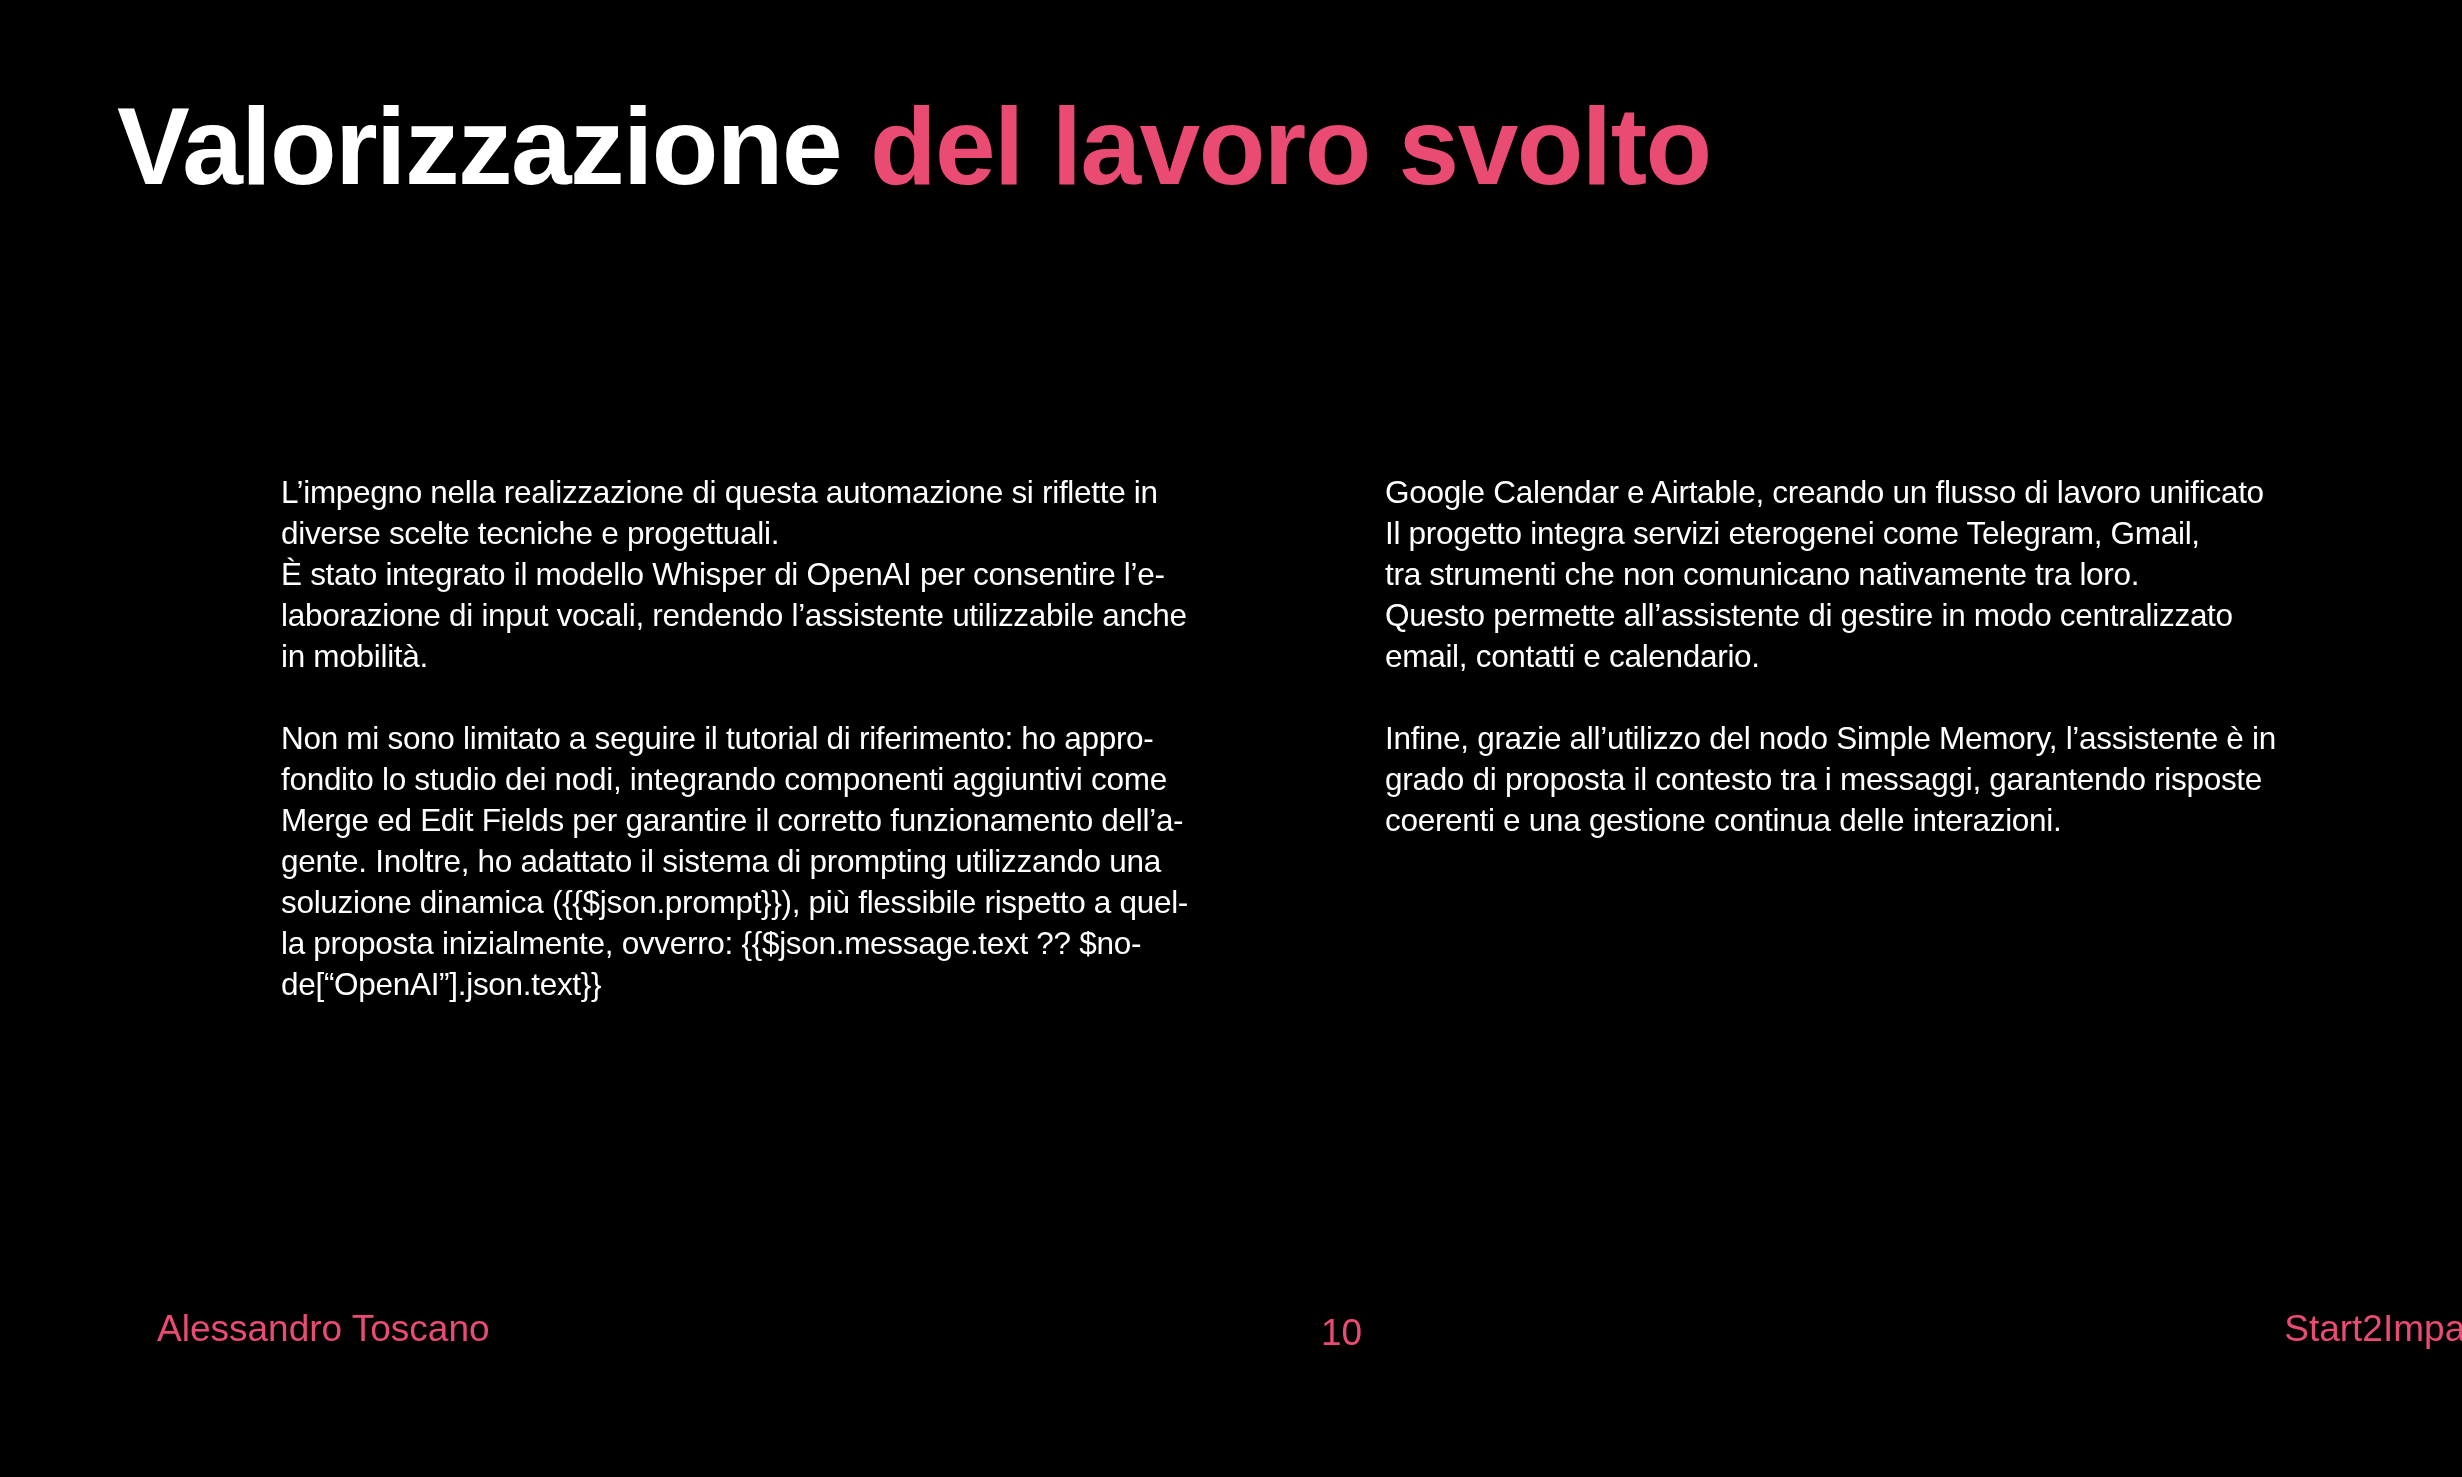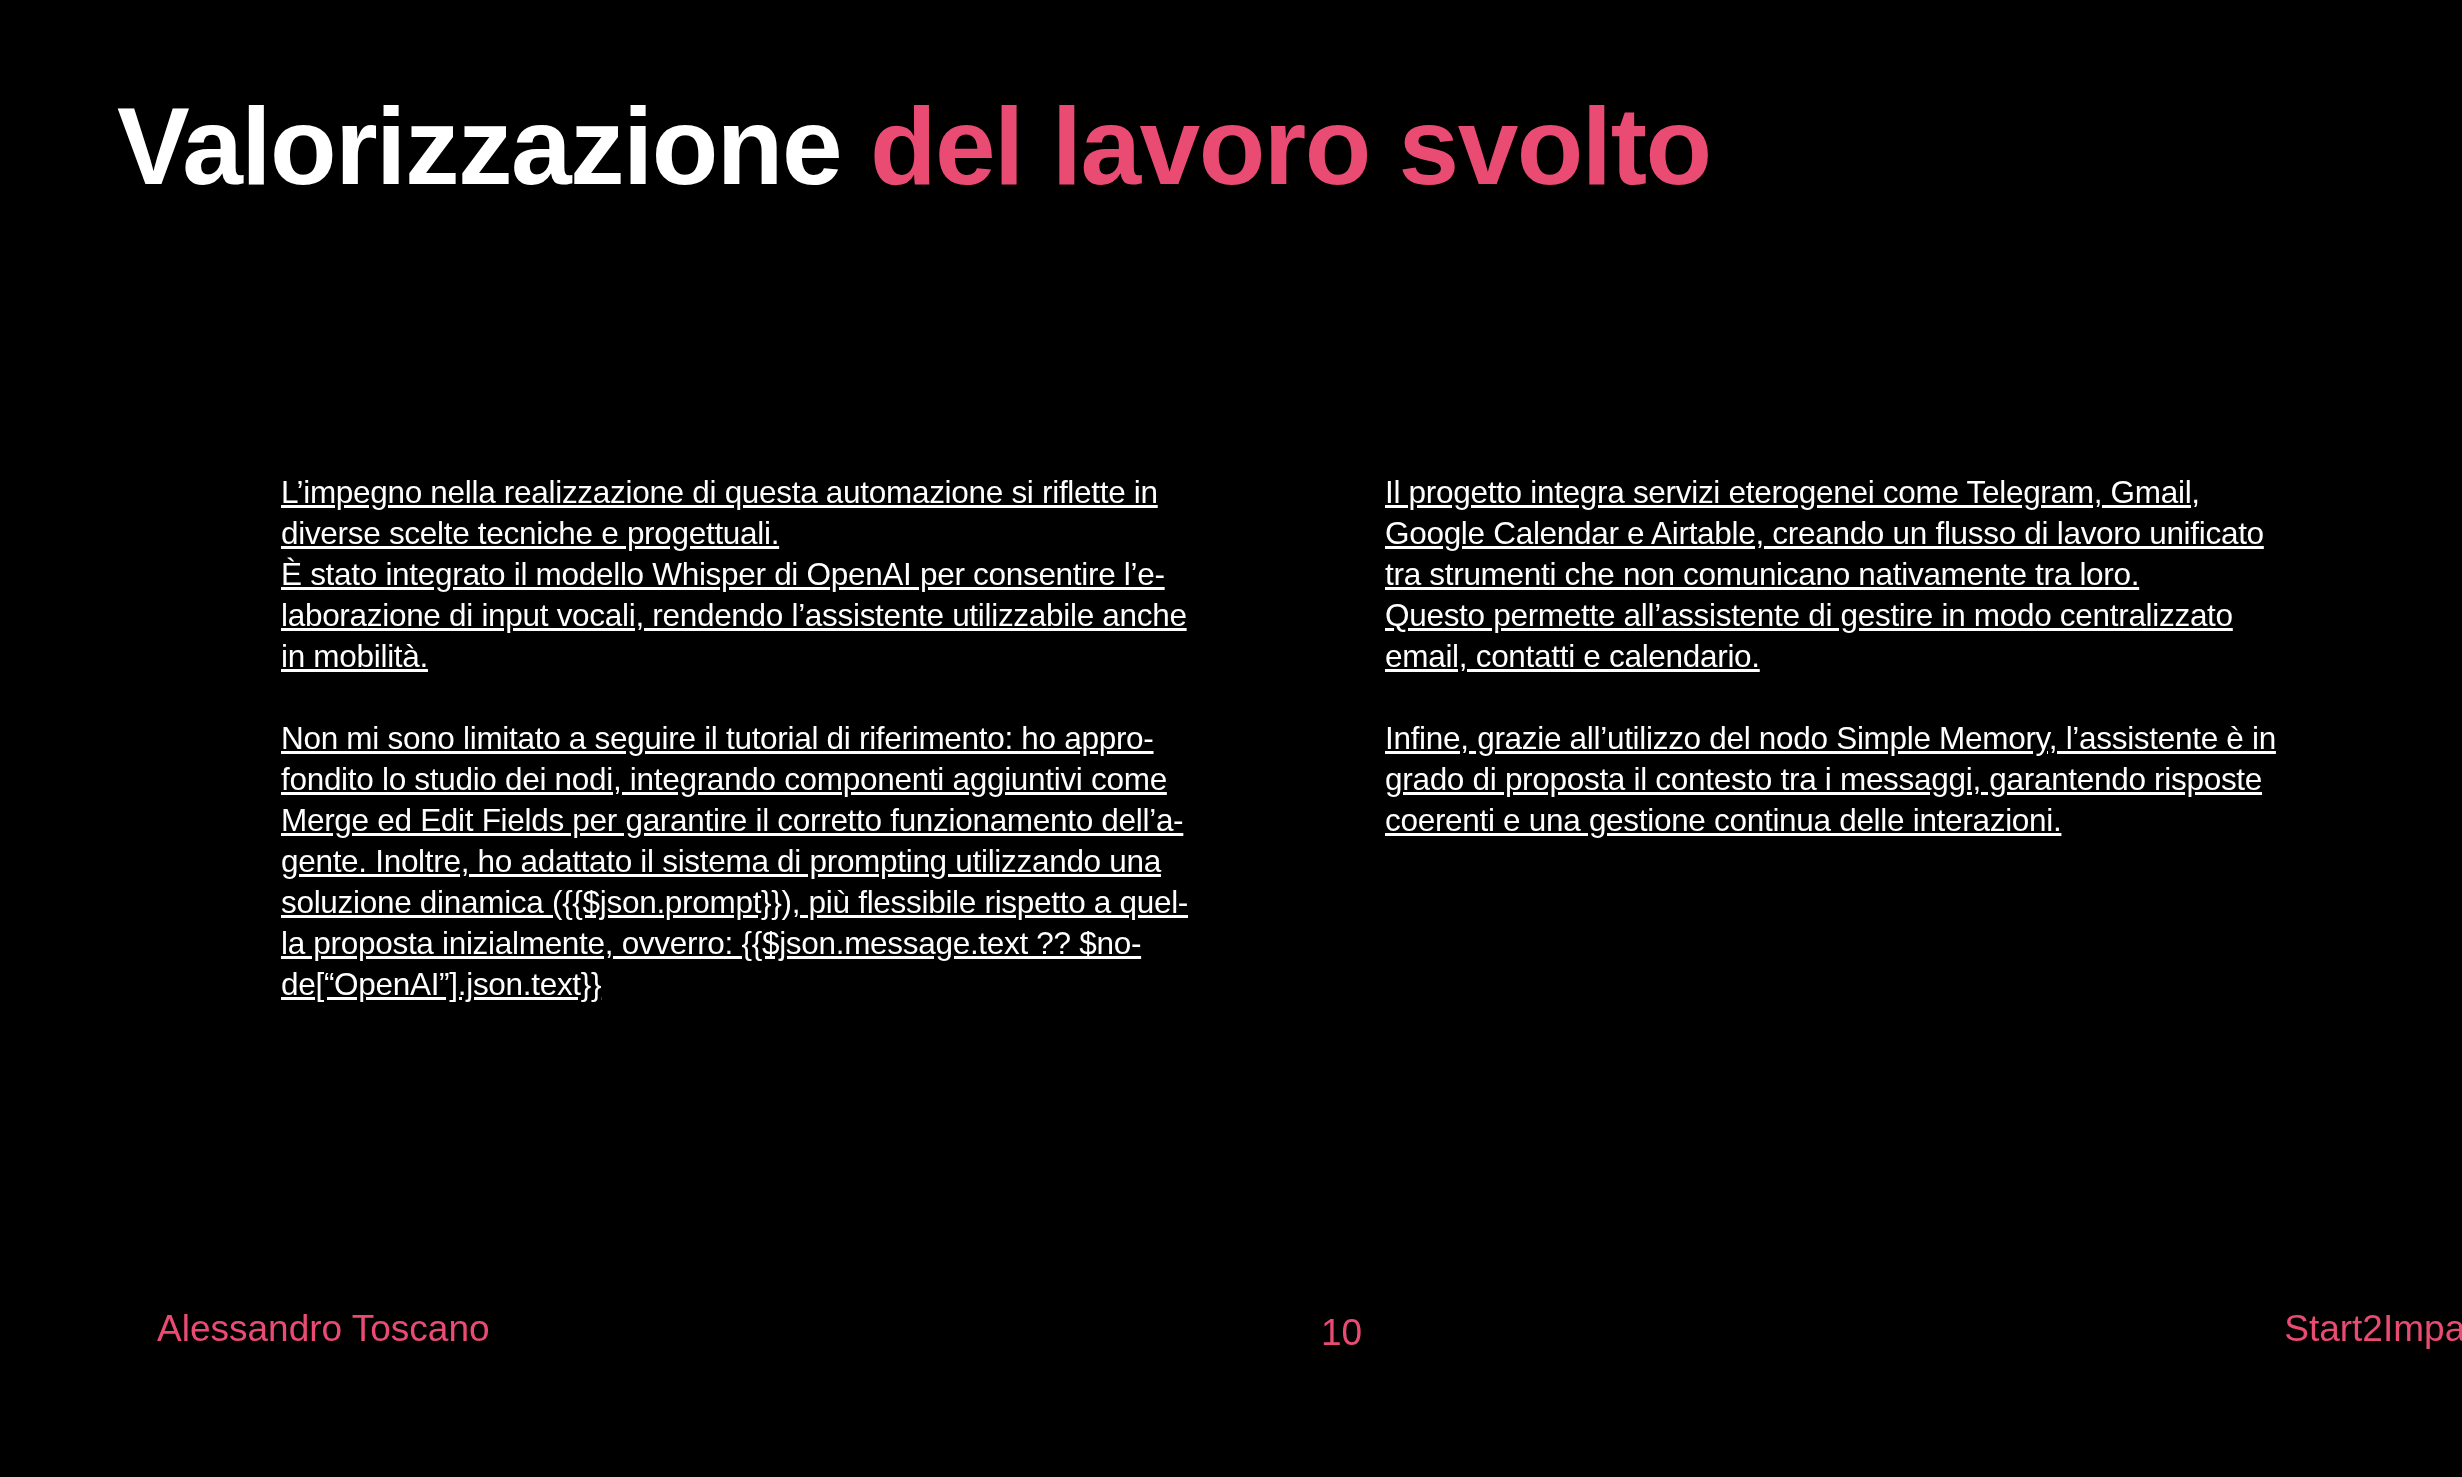--- a/index.html
+++ b/index.html
@@ -47,7 +47,7 @@
     }
     .column.left { left: 281px; }
     .column.right { left: 1385px; }
-    .para { margin: 0 0 41px 0; text-decoration: underline; }
+    .para { margin: 0 0 41px 0; }
     .para .line { display: block; white-space: pre; }
 
     .footer-item {

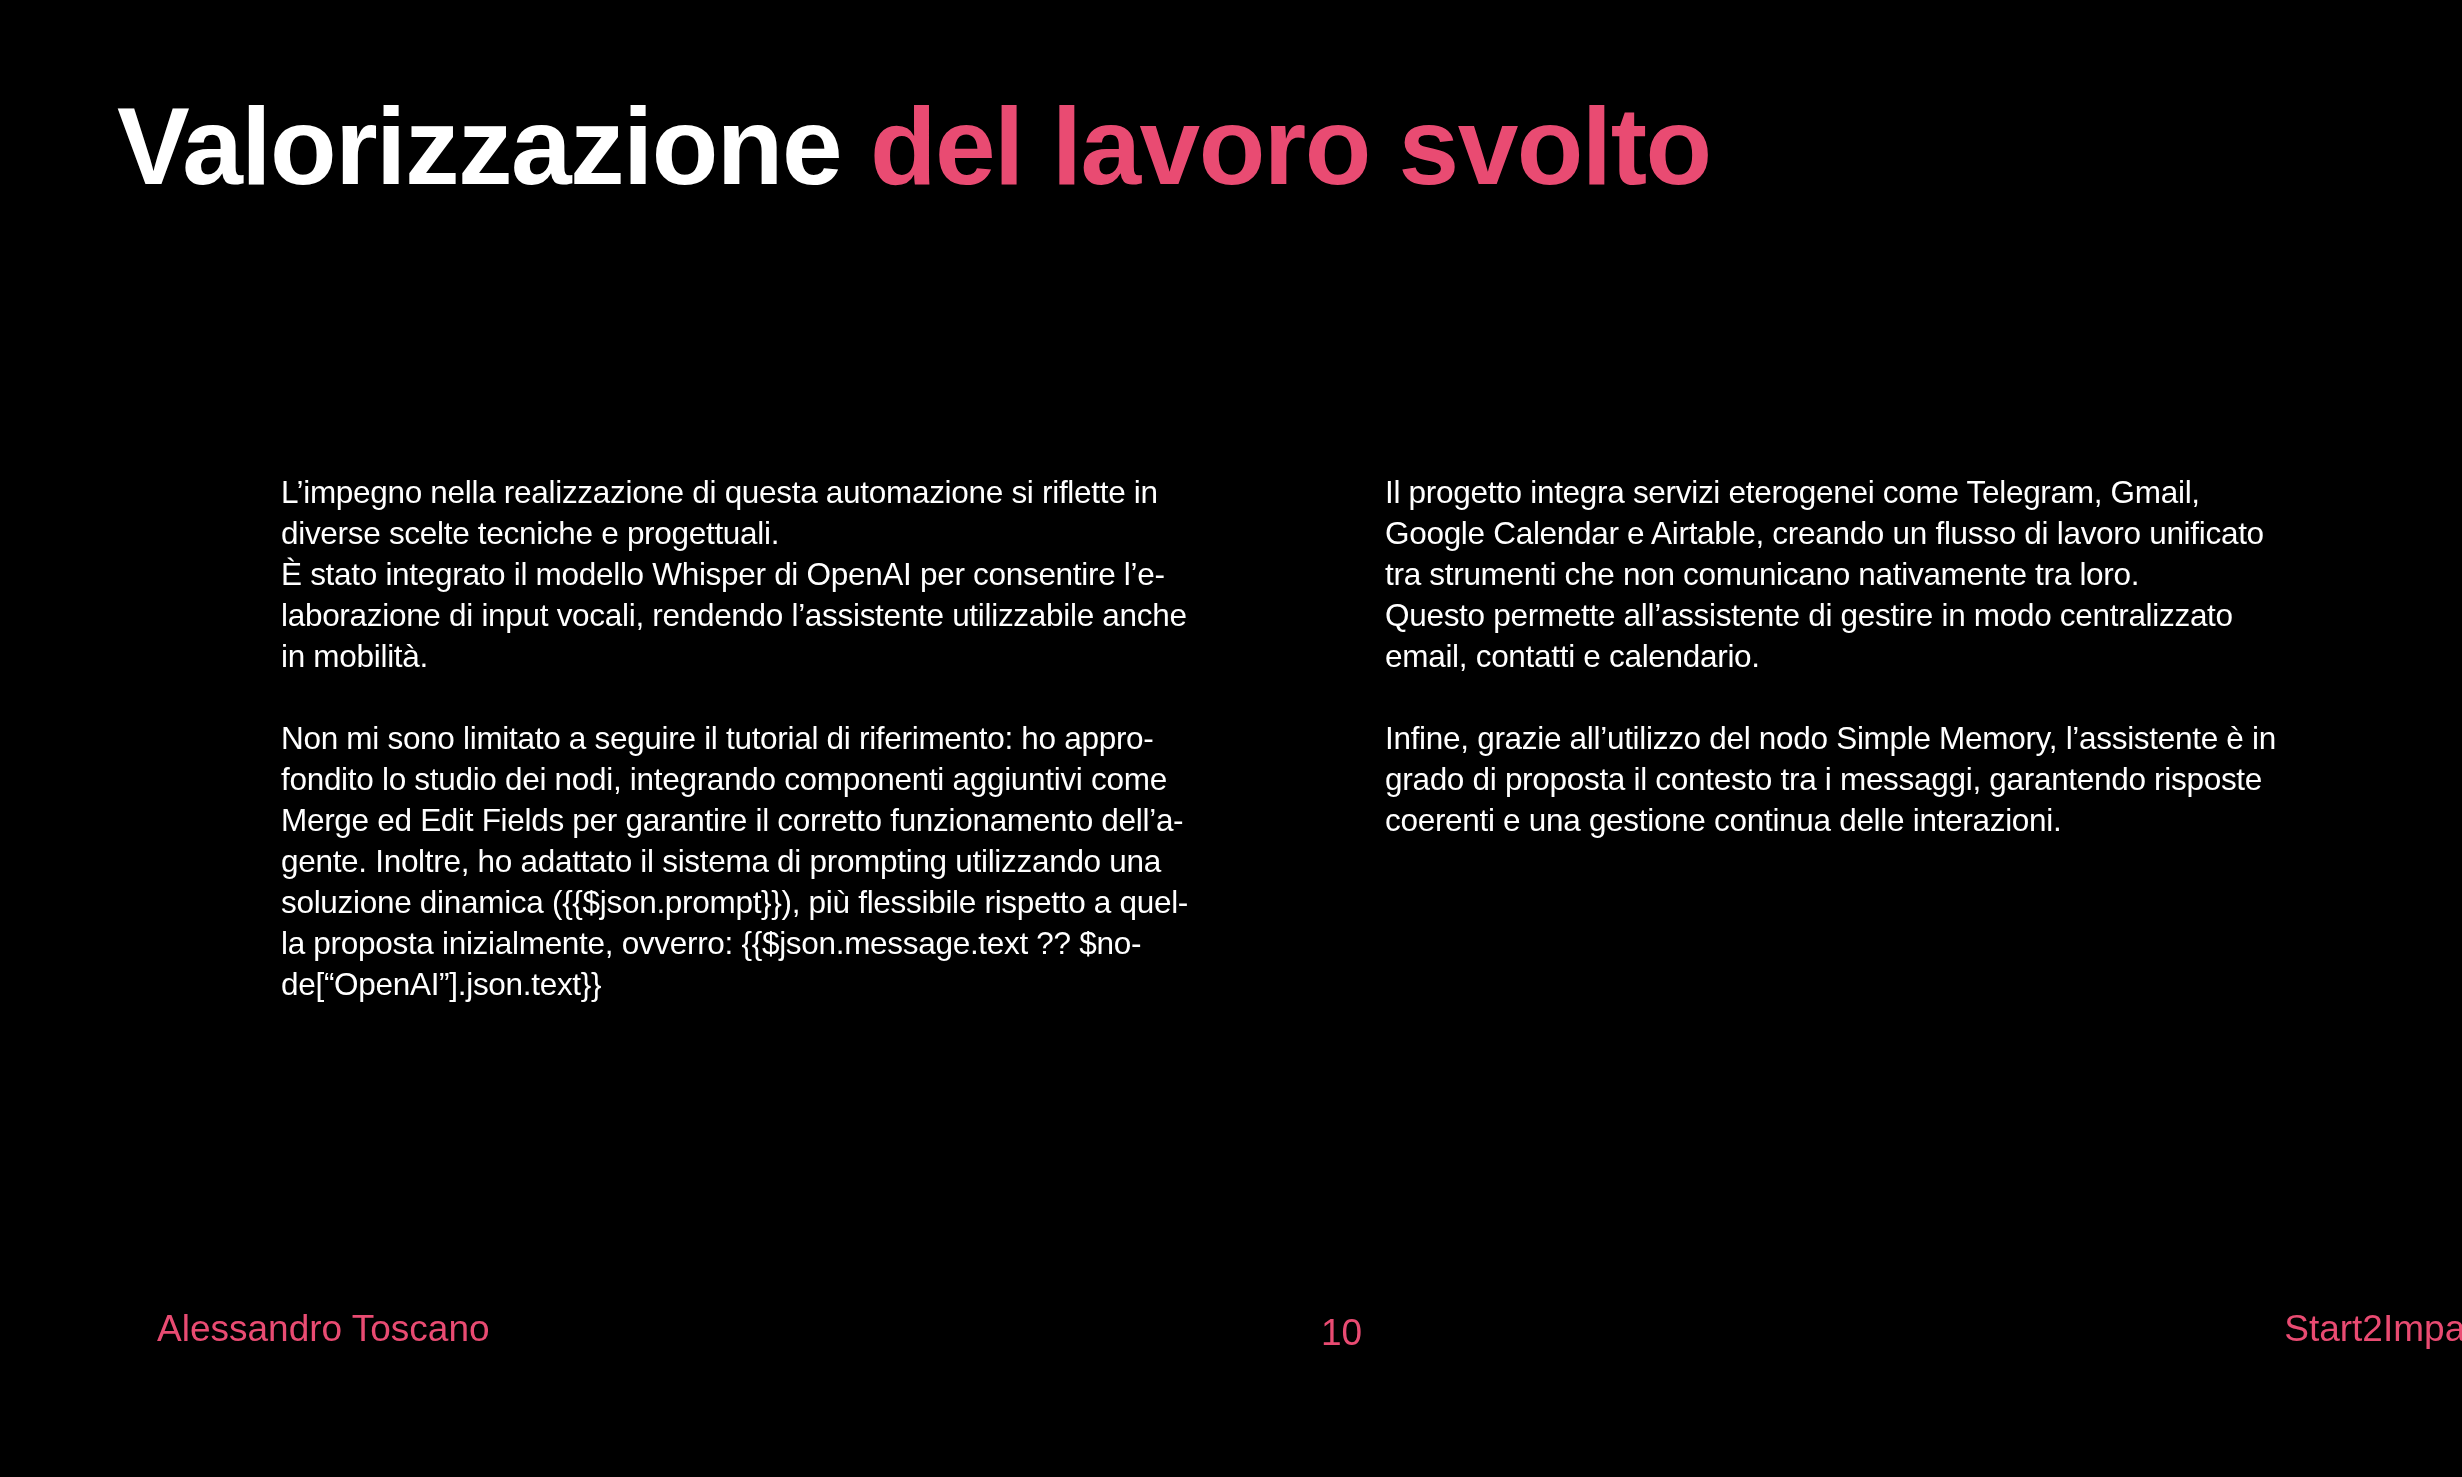--- a/index.html
+++ b/index.html
@@ -95,8 +95,8 @@
 
   <div class="column right">
     <p class="para">
+      <span class="line">Google Calendar e Airtable, creando un flusso di lavoro unificato</span>
       <span class="line">Il progetto integra servizi eterogenei come Telegram, Gmail,</span>
-      <span class="line">Google Calendar e Airtable, creando un flusso di lavoro unificato</span>
       <span class="line">tra strumenti che non comunicano nativamente tra loro.</span>
       <span class="line">Questo permette all’assistente di gestire in modo centralizzato</span>
       <span class="line">email, contatti e calendario.</span>

